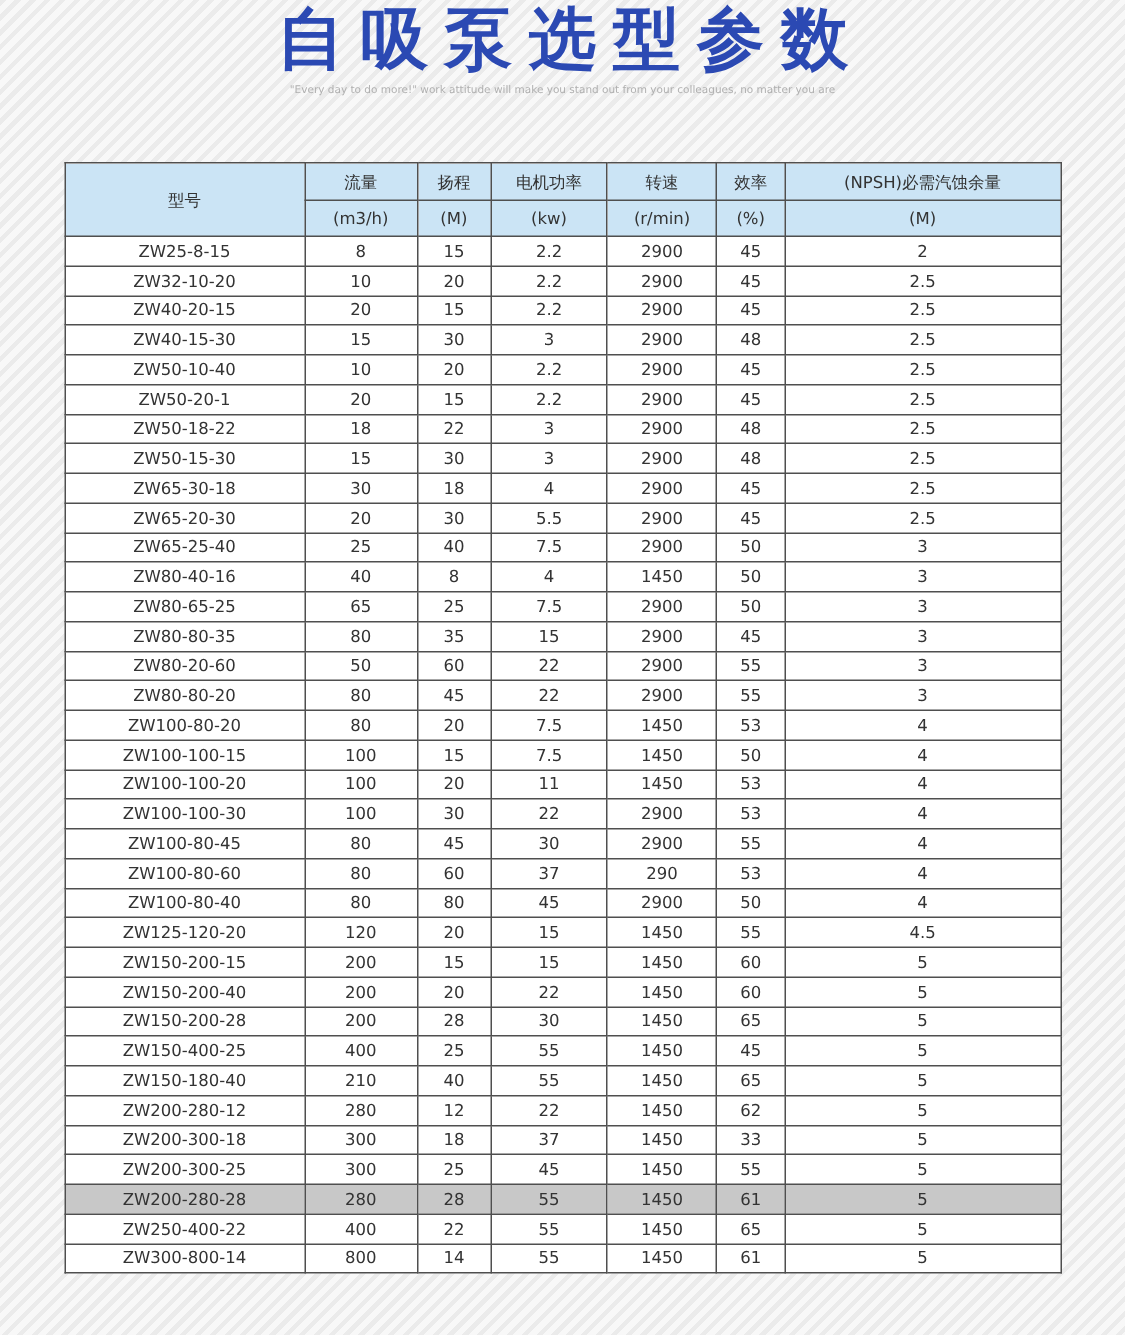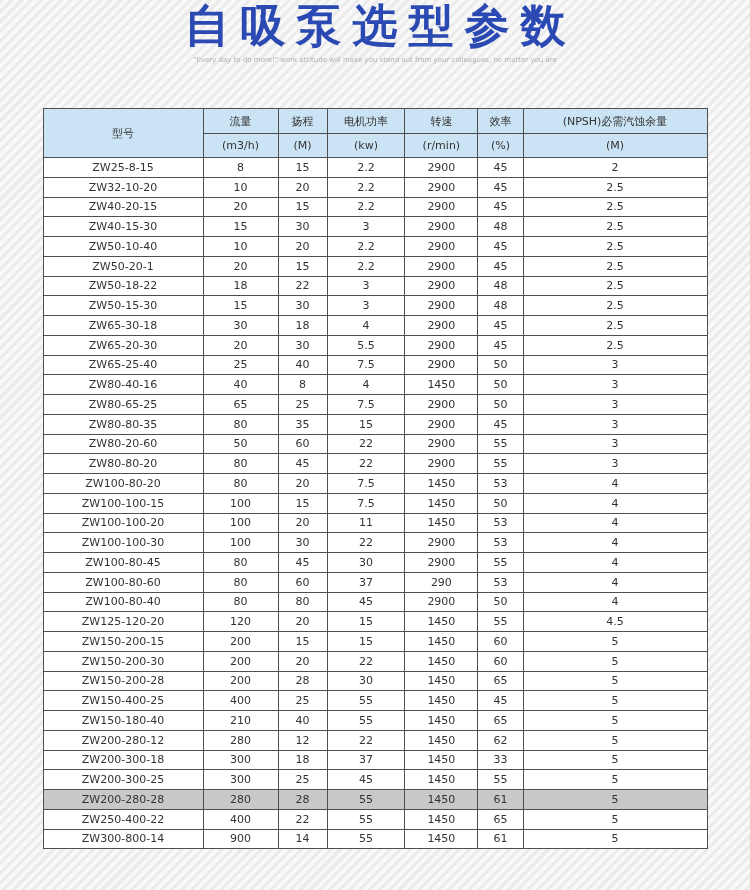--- a/index.html
+++ b/index.html
@@ -322,7 +322,7 @@
           <td>5</td>
         </tr>
         <tr>
-          <td>ZW150-200-30</td>
+          <td>ZW150-200-40</td>
           <td>200</td>
           <td>20</td>
           <td>22</td>

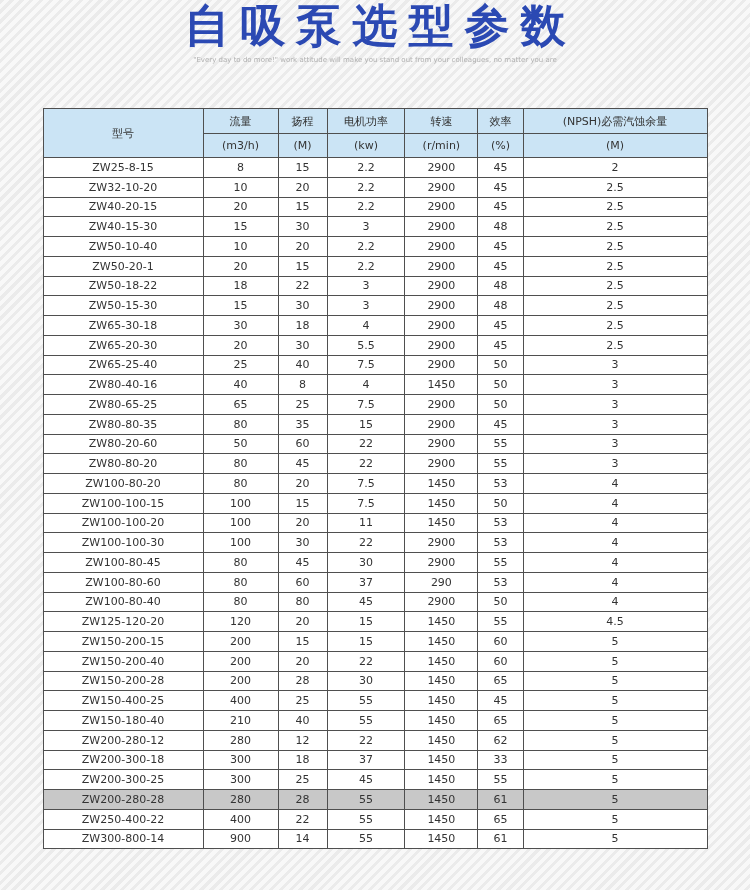--- a/index.html
+++ b/index.html
@@ -404,7 +404,7 @@
         </tr>
         <tr>
           <td>ZW300-800-14</td>
-          <td>900</td>
+          <td>800</td>
           <td>14</td>
           <td>55</td>
           <td>1450</td>

